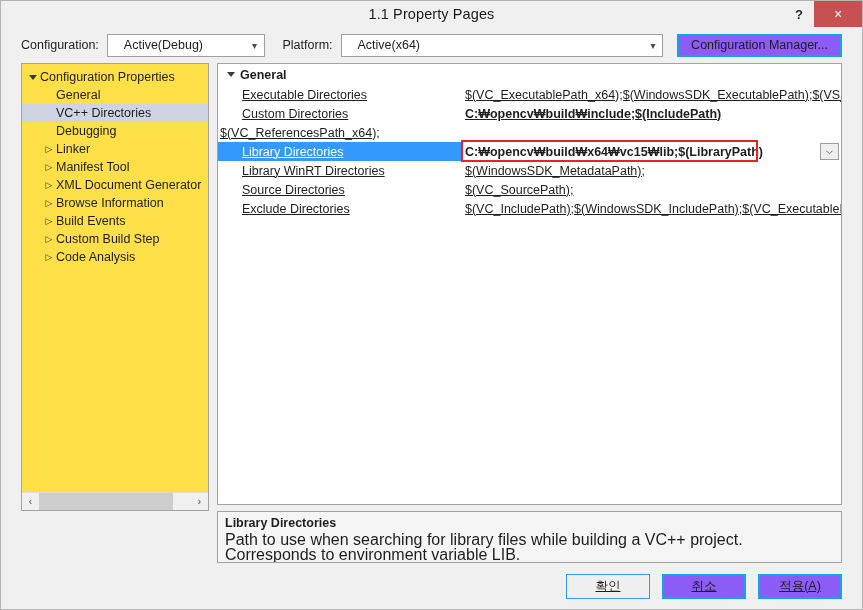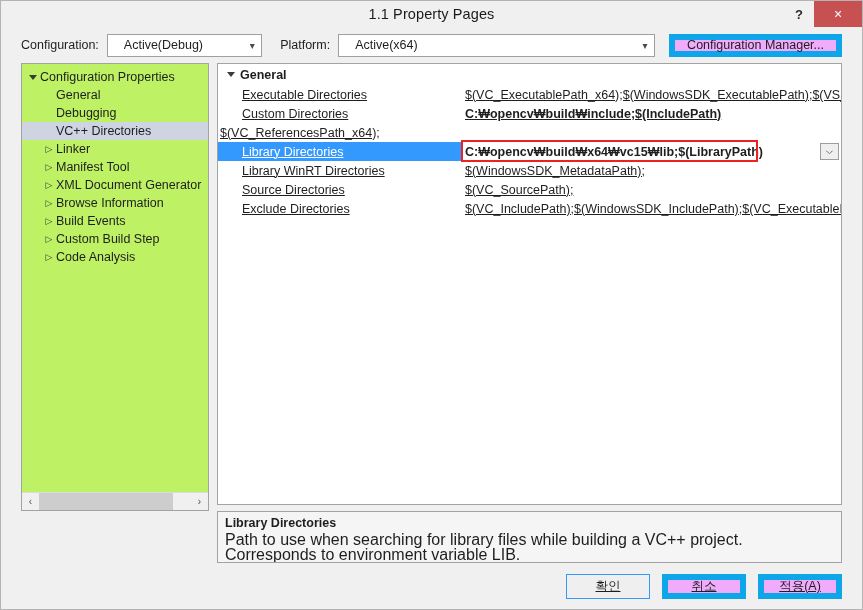--- a/index.html
+++ b/index.html
@@ -117,8 +117,8 @@
 
   .btn {
     box-sizing: border-box;
-    border: 6px solid #0ea5e9;
-    background: #f0abfc;
+    border: 2px solid #0ea5e9;
+    background: #8b5cf6;
     font-size: 12.5px;
     color: #1e1e1e;
     display: flex;

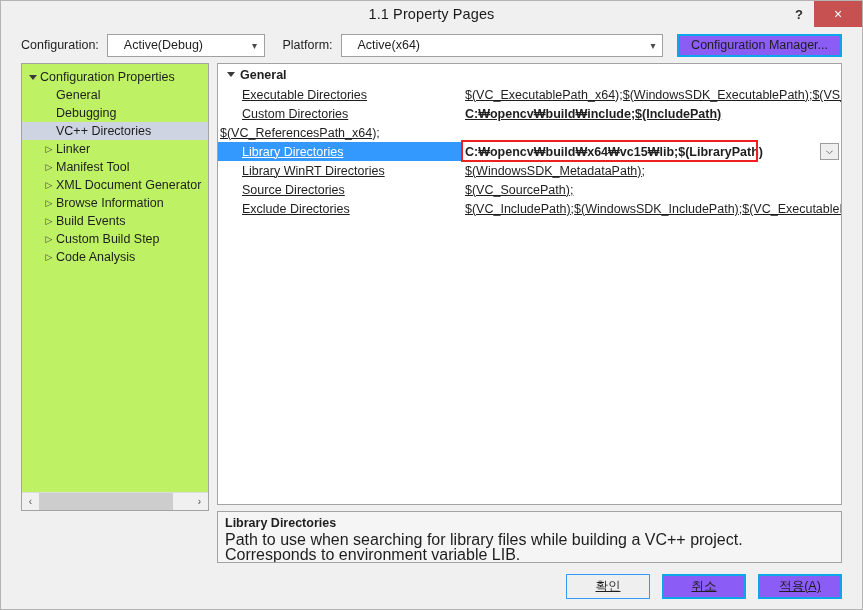--- a/index.html
+++ b/index.html
@@ -148,7 +148,7 @@
     flex: 0 0 188px;
     box-sizing: border-box;
     border: 1px solid #a3a3a3;
-    background: #bef264;
+    background: #fde047;
     display: flex;
     flex-direction: column;
     margin-bottom: 52px;

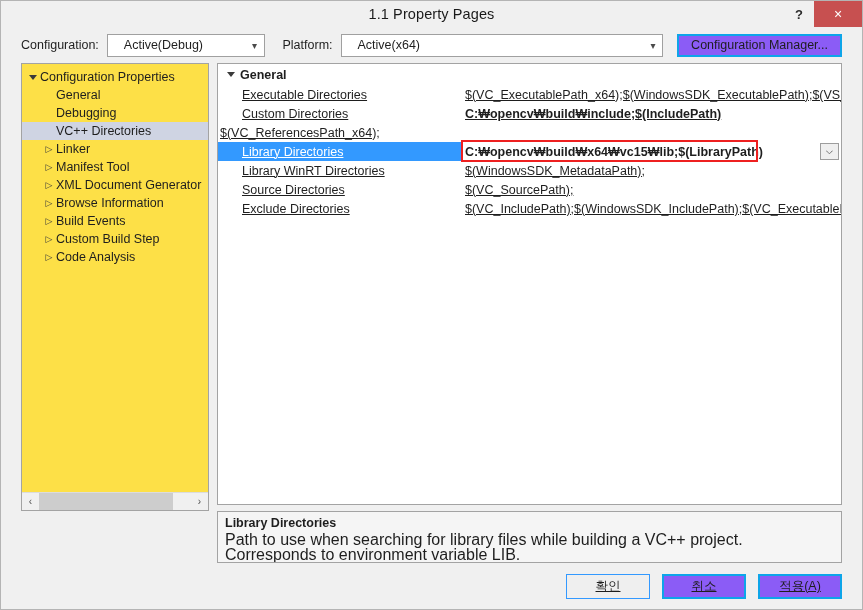--- a/index.html
+++ b/index.html
@@ -409,13 +409,13 @@
             <span class="tw empty"></span>
             <span>General</span>
           </div>
-          <div class="tree-item child">
-            <span class="tw empty"></span>
-            <span>Debugging</span>
-          </div>
           <div class="tree-item child selected">
             <span class="tw empty"></span>
             <span>VC++ Directories</span>
+          </div>
+          <div class="tree-item child">
+            <span class="tw empty"></span>
+            <span>Debugging</span>
           </div>
           <div class="tree-item child">
             <span class="tw" style="font-size: 9px;">▷</span>

